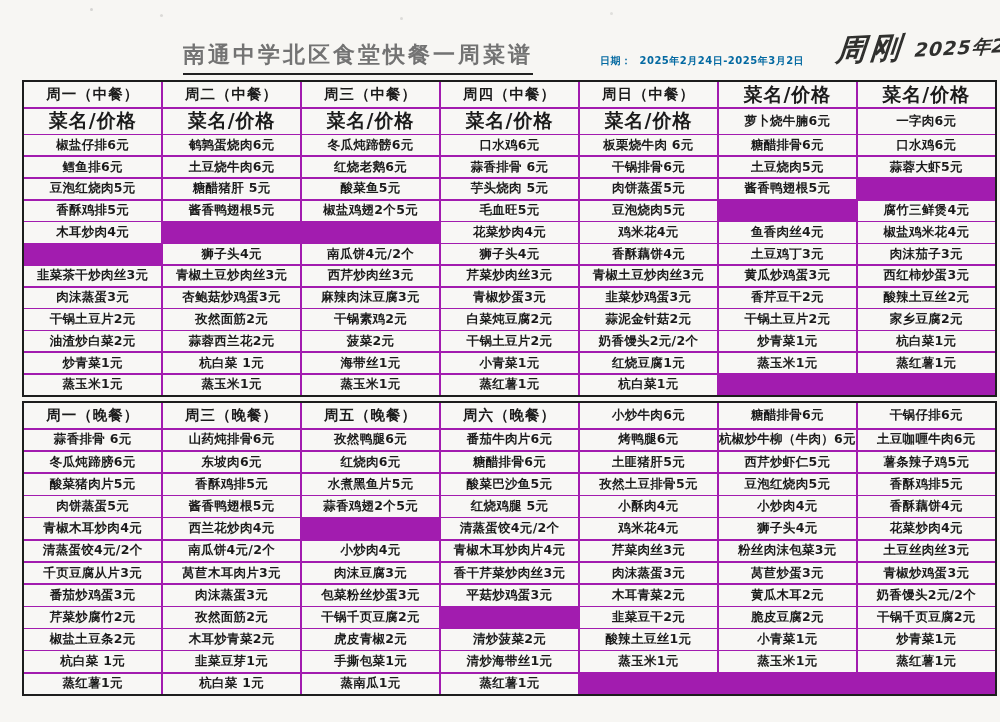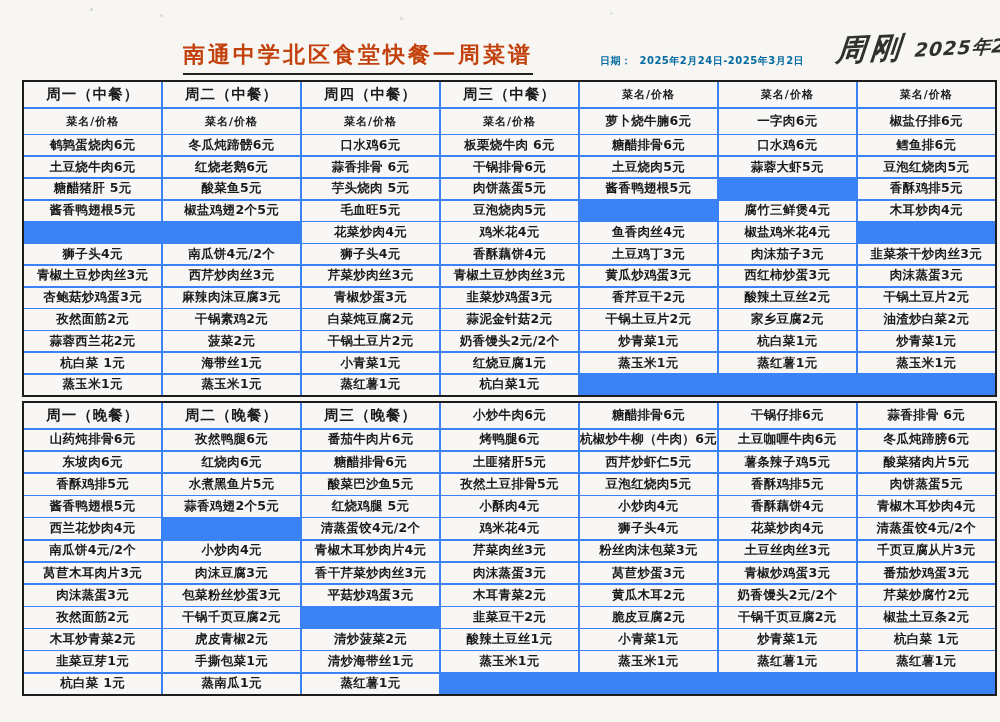--- a/index.html
+++ b/index.html
@@ -27,7 +27,7 @@
   .topbar{position:absolute;left:0;top:0;width:100%;height:78px;}
   .title{
     position:absolute;left:183px;top:40px;margin:0;
-    font-size:22px;font-weight:700;color:#c2410c;
+    font-size:22px;font-weight:700;color:#737373;
     letter-spacing:3px;
     border-bottom:2.5px solid #222;padding-bottom:3px;
   }

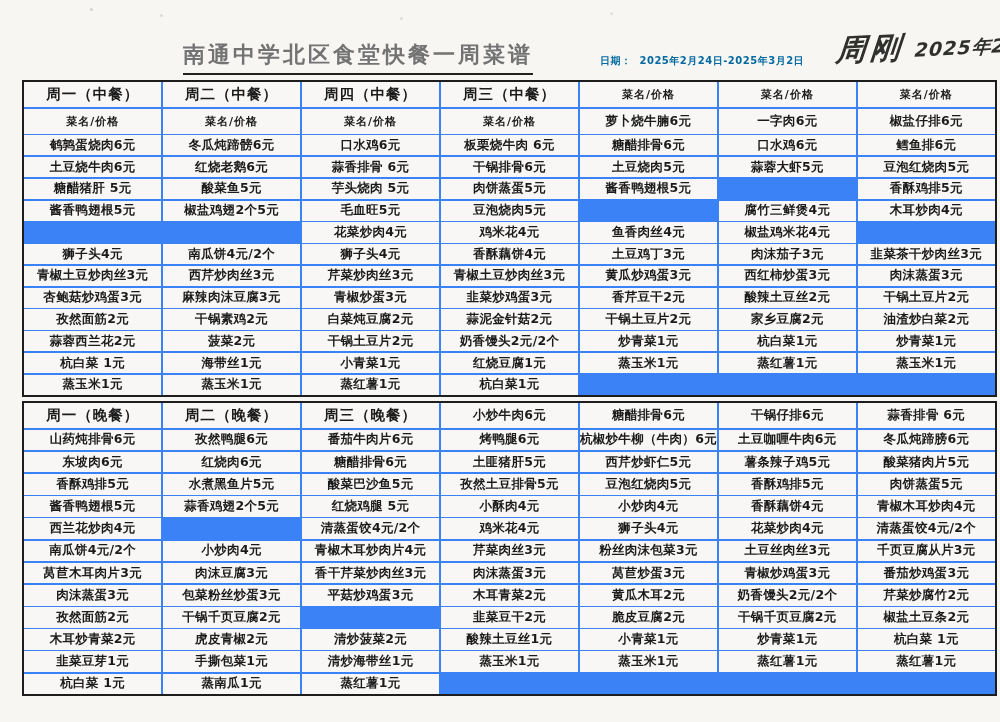--- a/index.html
+++ b/index.html
@@ -49,7 +49,7 @@
   .menu-table{
     position:absolute;left:22px;width:971px;
     display:grid;
-    background:#3b82f6;
+    background:#a21caf;
     border:2px solid #1d1d1d;
     grid-gap:1.6px;
   }

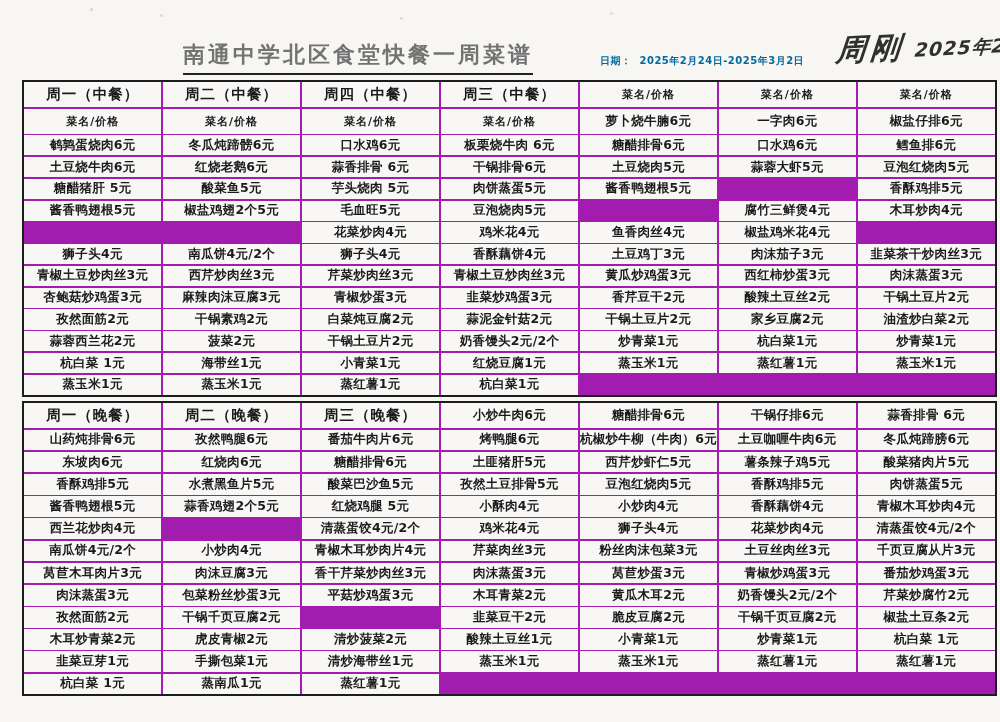--- a/index.html
+++ b/index.html
@@ -86,8 +86,8 @@
   <div id="lunch-table" class="menu-table" style="grid-template-columns: repeat(7, 1fr);">
       <div class="day-header">周一（中餐）</div>
       <div class="day-header">周二（中餐）</div>
+      <div class="day-header">周三（中餐）</div>
       <div class="day-header">周四（中餐）</div>
-      <div class="day-header">周三（中餐）</div>
       <div class="subheader">菜名/价格</div>
       <div class="subheader">菜名/价格</div>
       <div class="subheader">菜名/价格</div>

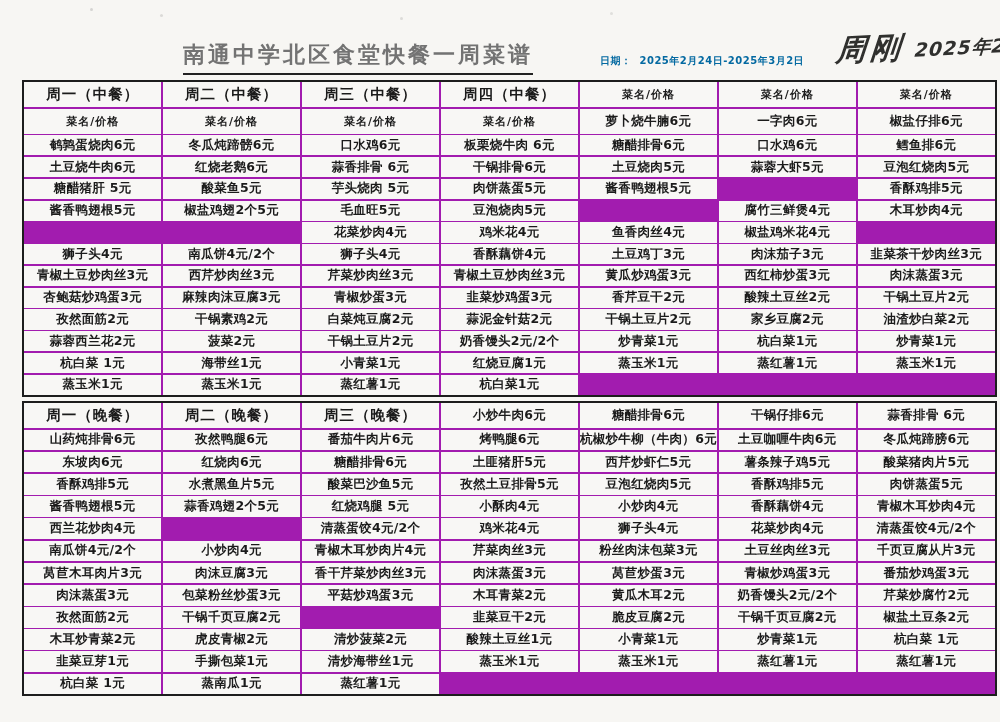--- a/index.html
+++ b/index.html
@@ -88,6 +88,7 @@
       <div class="day-header">周二（中餐）</div>
       <div class="day-header">周三（中餐）</div>
       <div class="day-header">周四（中餐）</div>
+      <div class="day-header">周日（中餐）</div>
       <div class="subheader">菜名/价格</div>
       <div class="subheader">菜名/价格</div>
       <div class="subheader">菜名/价格</div>

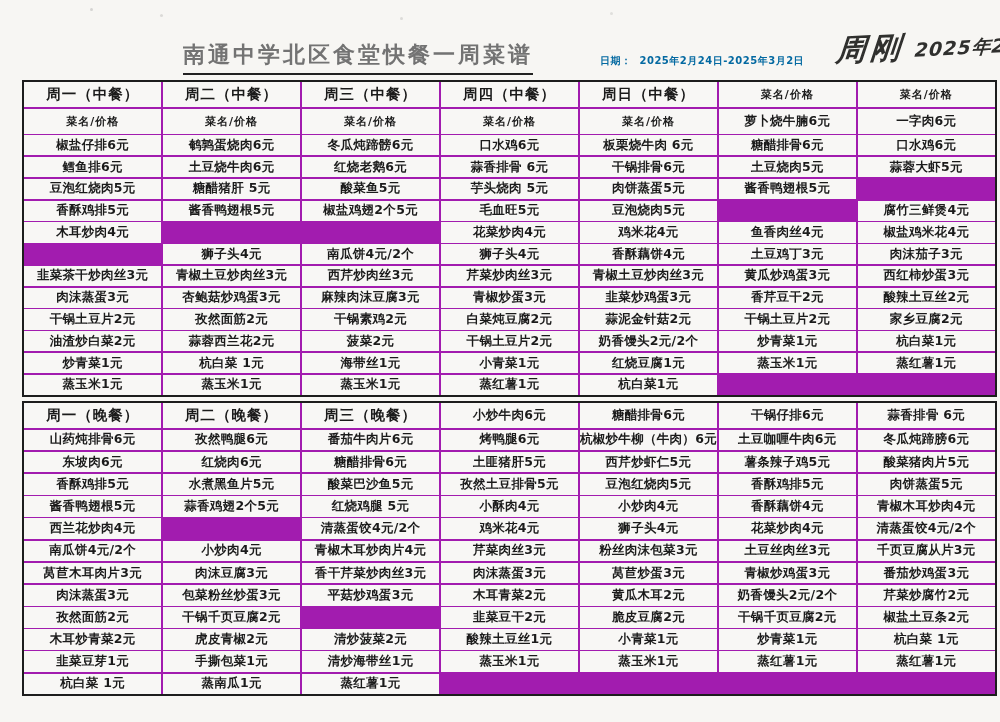--- a/index.html
+++ b/index.html
@@ -62,7 +62,7 @@
     white-space:nowrap;overflow:hidden;
   }
   .day-header{font-size:14.5px;font-weight:700;letter-spacing:1px;}
-  .subheader{font-size:11px;font-weight:700;letter-spacing:1px;}
+  .subheader{font-size:19px;font-weight:700;letter-spacing:1px;}
   .dish{font-size:12.5px;font-weight:700;letter-spacing:.3px;}
   .dish.shaded{background:#d9d8d6;margin-top:48px;}
 </style>

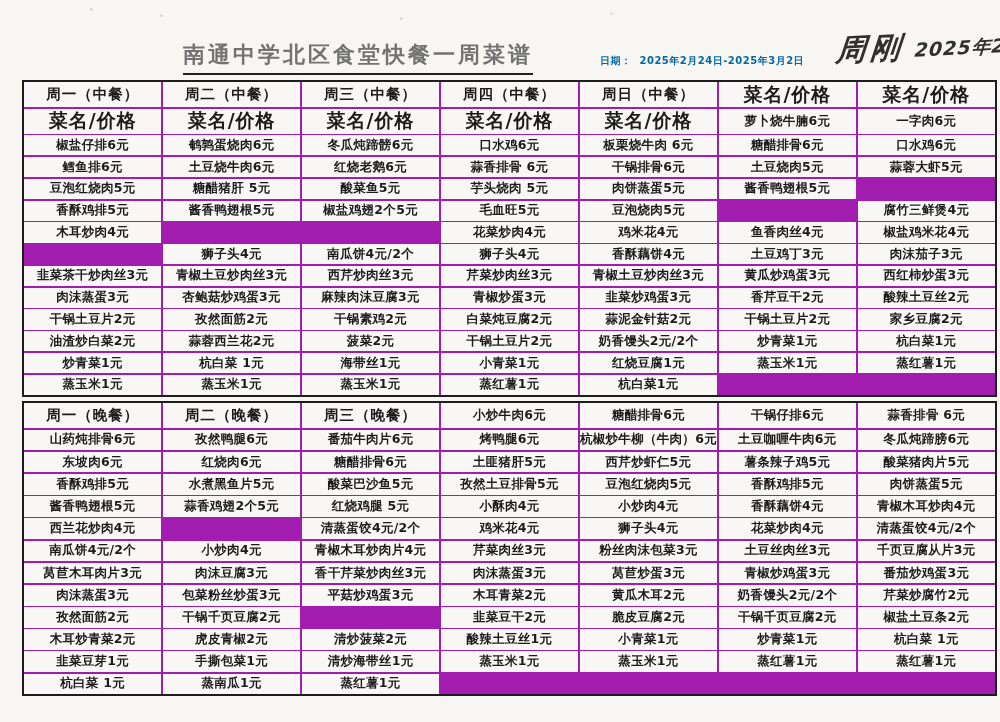--- a/index.html
+++ b/index.html
@@ -183,7 +183,6 @@
     </div>
   <div id="dinner-table" class="menu-table" style="grid-template-columns: repeat(7, 1fr); text-align: right;">
       <div class="day-header">周一（晚餐）</div>
-      <div class="day-header">周二（晚餐）</div>
       <div class="day-header">周三（晚餐）</div>
       <div class="dish">小炒牛肉6元</div>
       <div class="dish">糖醋排骨6元</div>

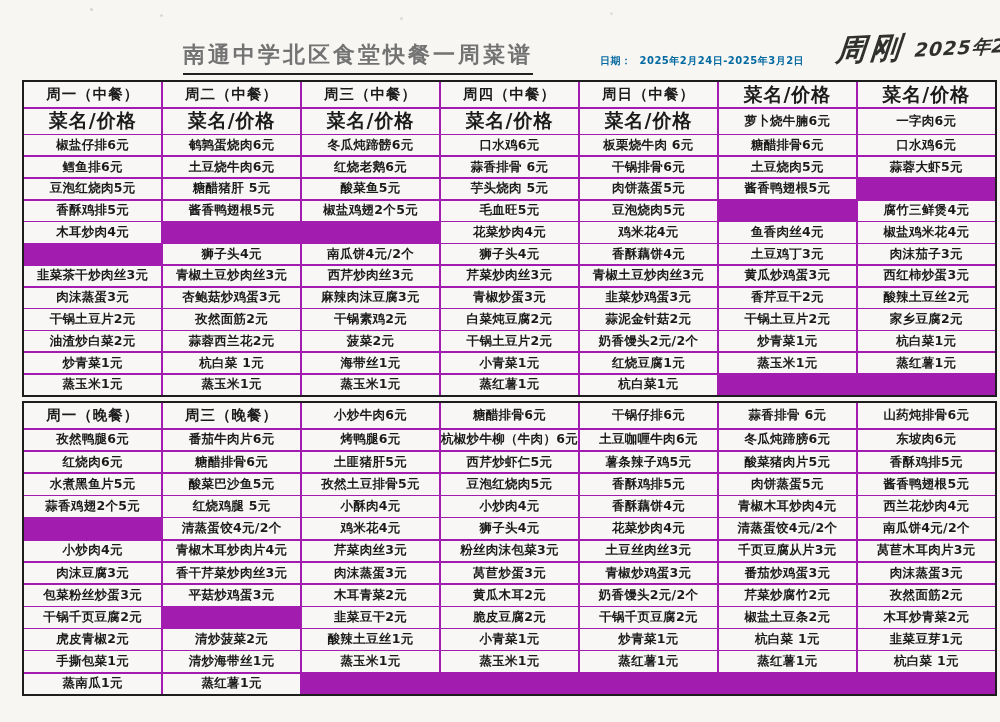--- a/index.html
+++ b/index.html
@@ -184,6 +184,7 @@
   <div id="dinner-table" class="menu-table" style="grid-template-columns: repeat(7, 1fr); text-align: right;">
       <div class="day-header">周一（晚餐）</div>
       <div class="day-header">周三（晚餐）</div>
+      <div class="day-header">周五（晚餐）</div>
       <div class="dish">小炒牛肉6元</div>
       <div class="dish">糖醋排骨6元</div>
       <div class="dish">干锅仔排6元</div>

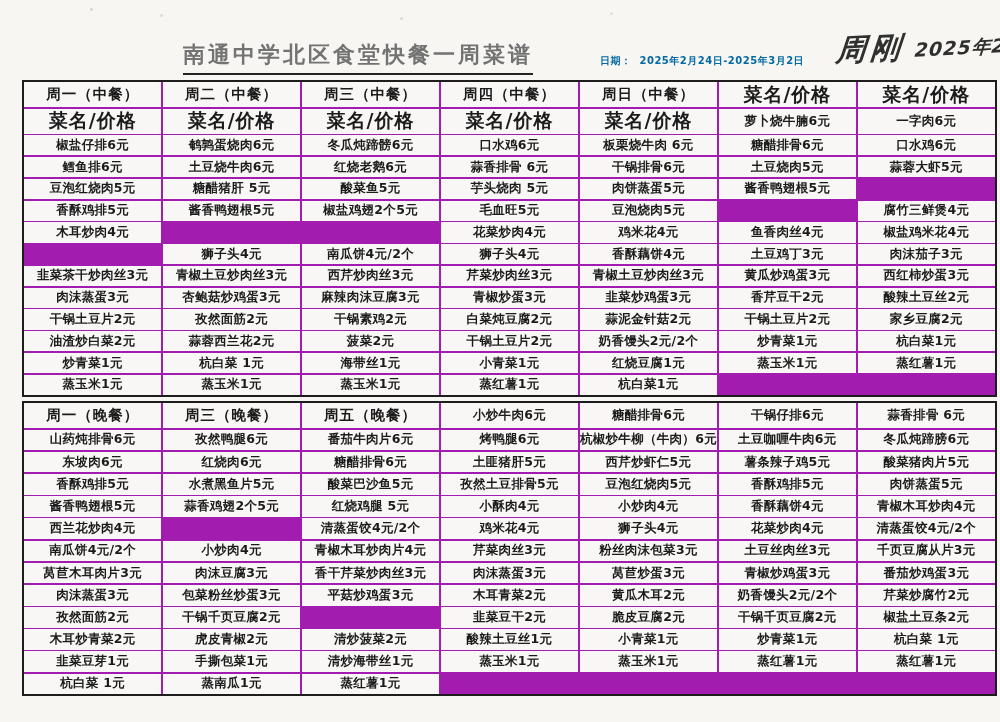--- a/index.html
+++ b/index.html
@@ -185,6 +185,7 @@
       <div class="day-header">周一（晚餐）</div>
       <div class="day-header">周三（晚餐）</div>
       <div class="day-header">周五（晚餐）</div>
+      <div class="day-header">周六（晚餐）</div>
       <div class="dish">小炒牛肉6元</div>
       <div class="dish">糖醋排骨6元</div>
       <div class="dish">干锅仔排6元</div>

